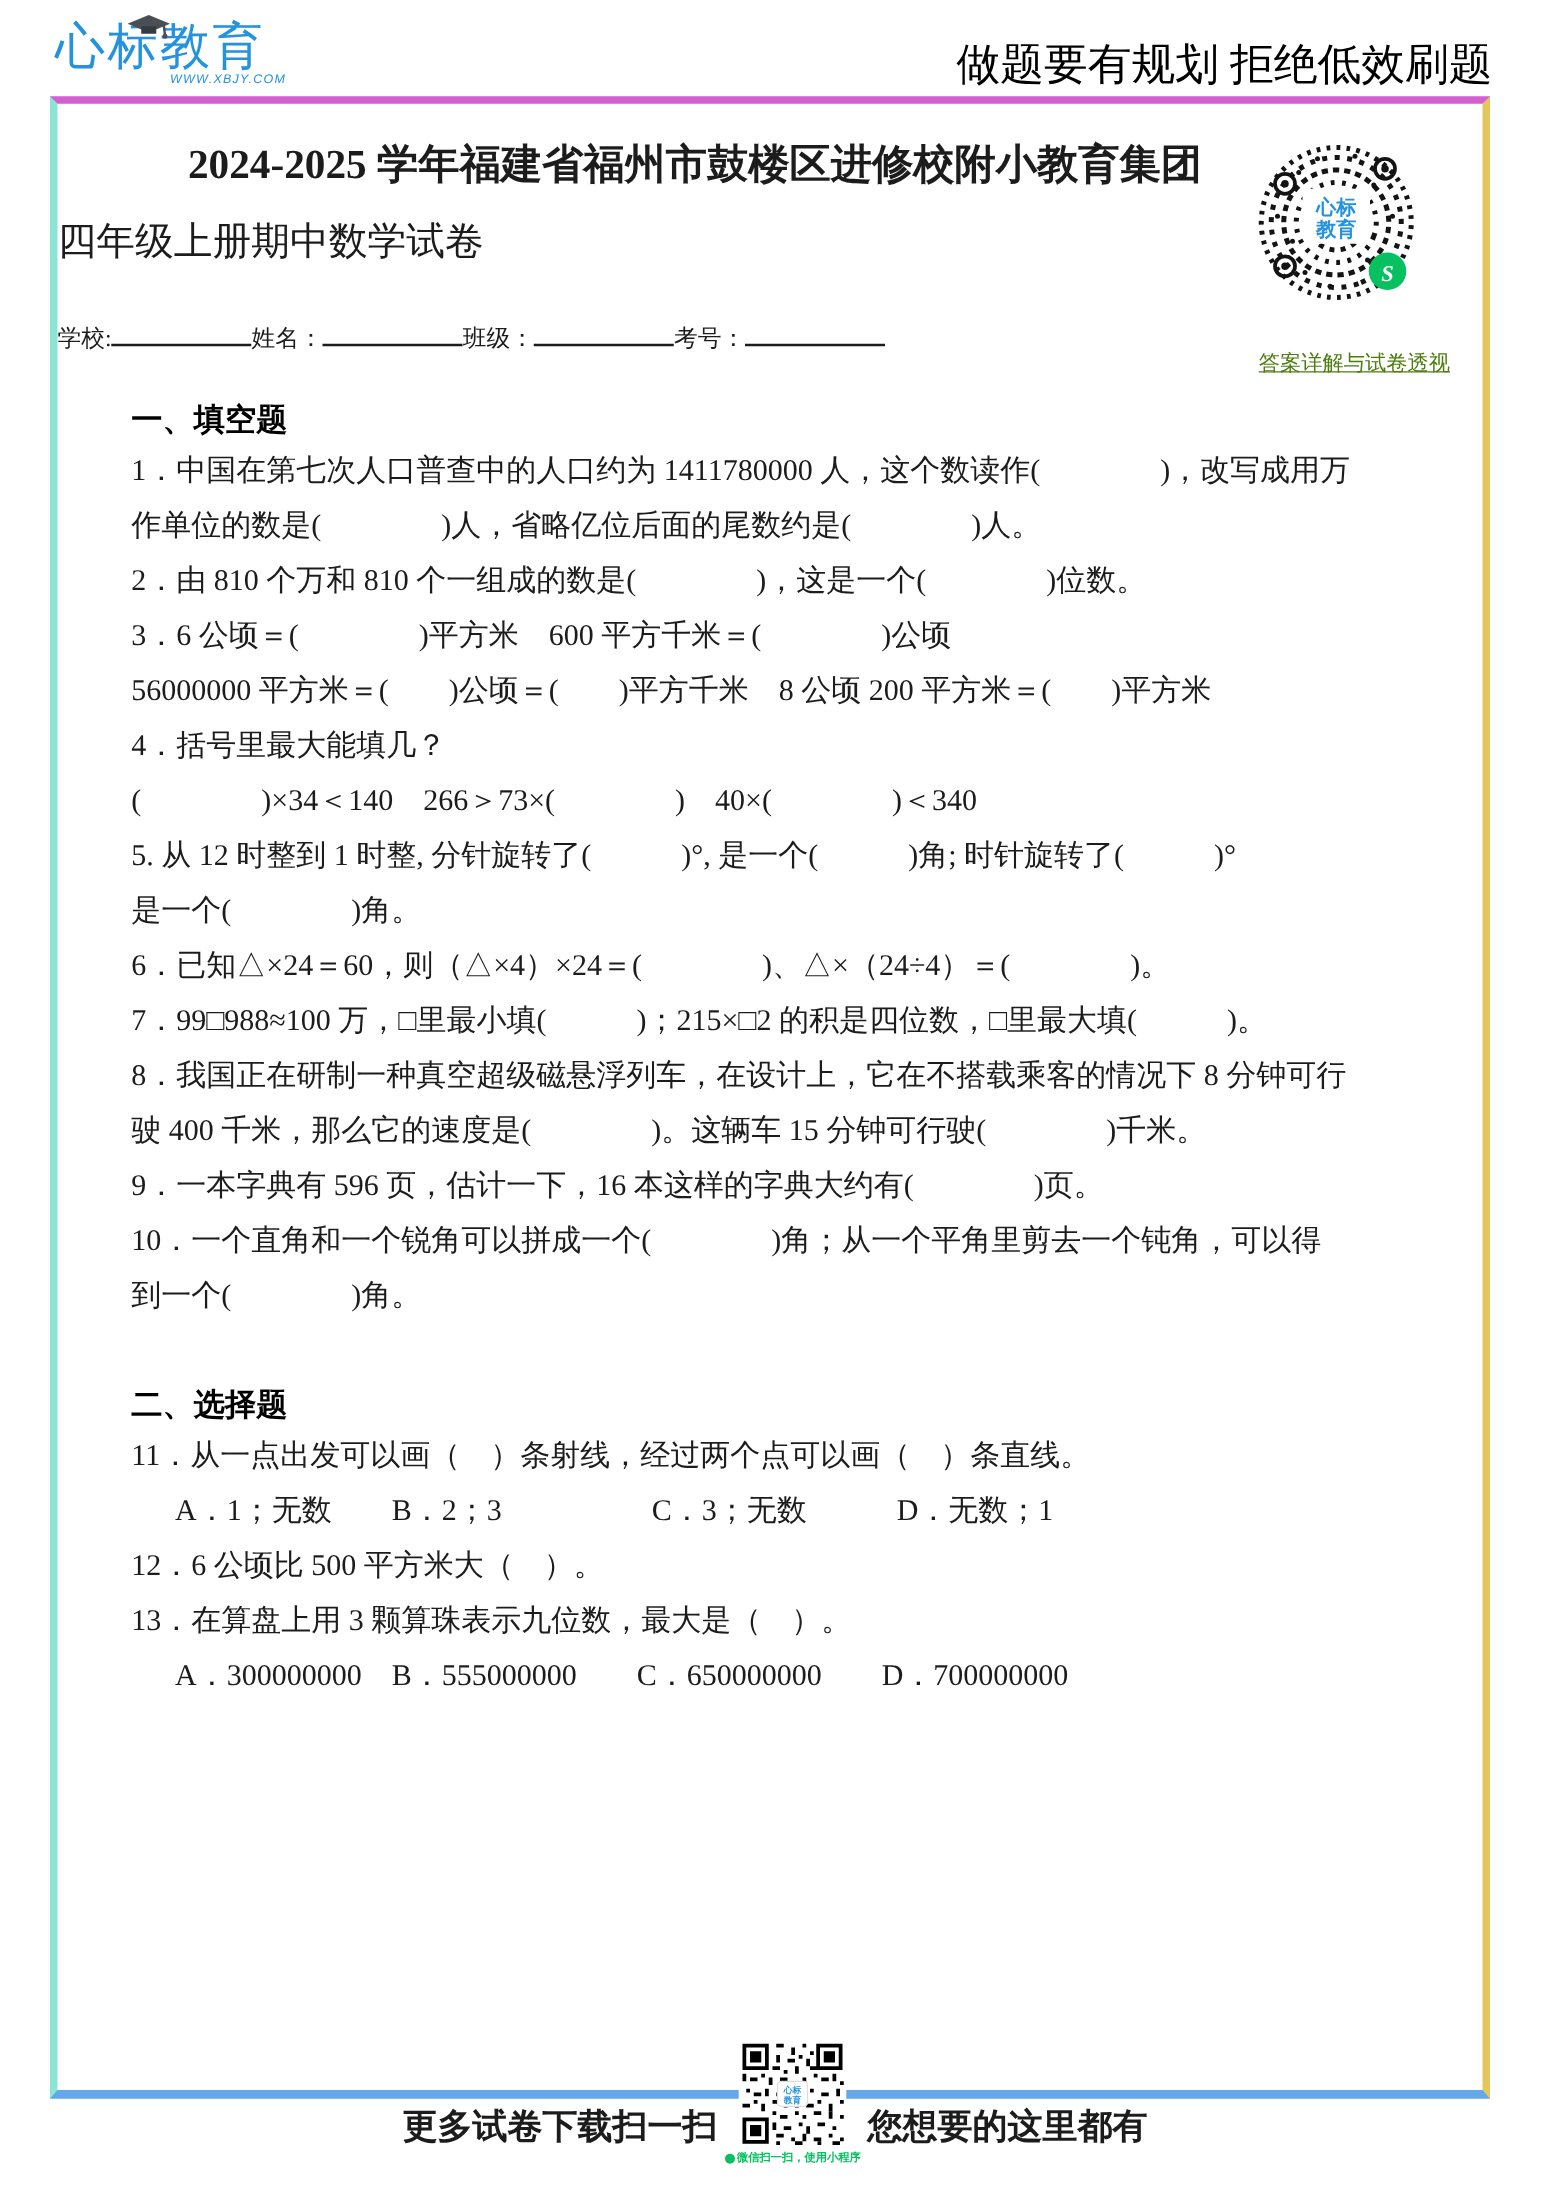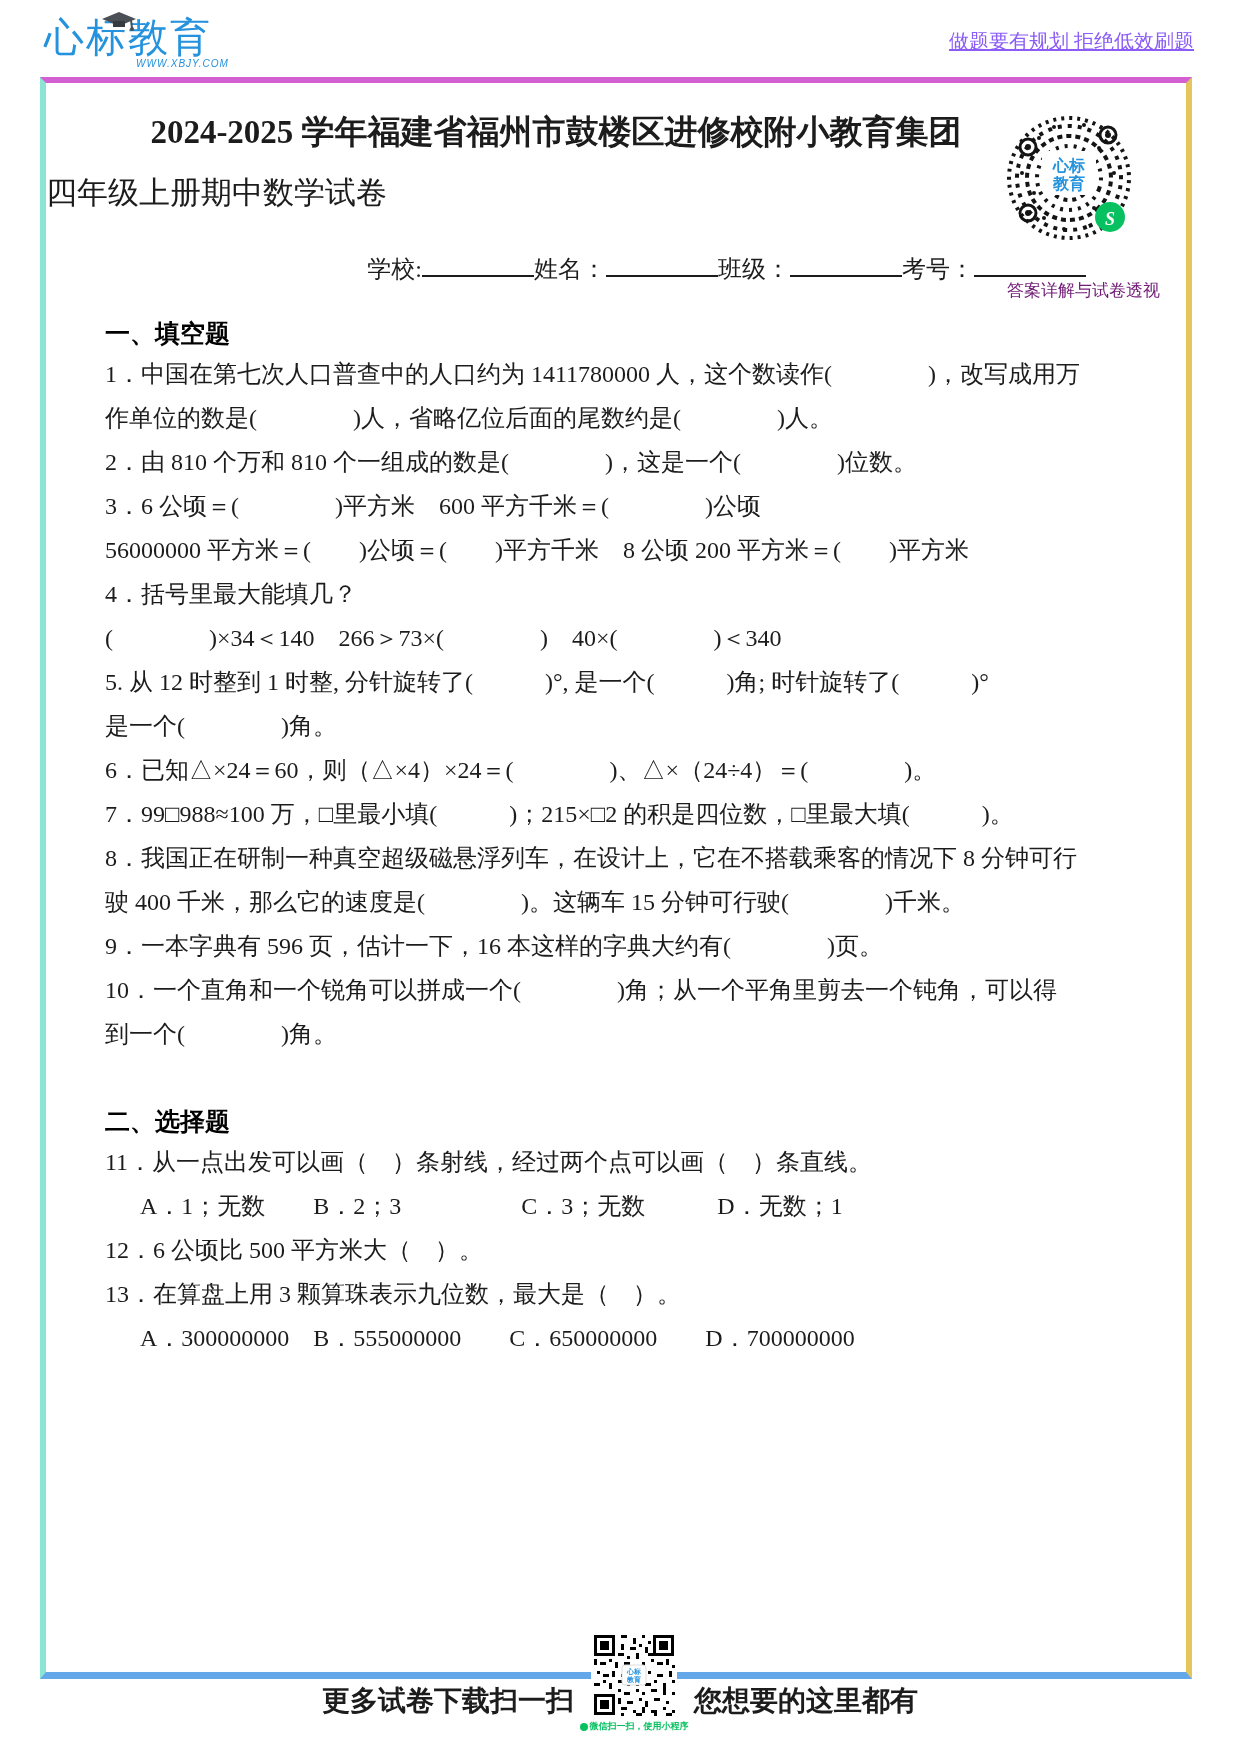--- a/index.html
+++ b/index.html
@@ -13,7 +13,7 @@
   .logo-cap { position:absolute; left:58px; top:-4px; }
   .logo-url { position:absolute; left:92px; top:44px; font-family:"Liberation Sans", sans-serif;
               font-style:italic; font-size:10px; color:#2492dc; letter-spacing:1px; }
-  .slogan { position:absolute; right:46px; top:28px; font-size:20px; color:#8b5cf6;text-decoration:underline; }
+  .slogan { position:absolute; right:46px; top:28px; font-size:35px; color:#000000; }
 
   
   .frame { position:absolute; left:40px; top:77px; width:1152px; height:1602px;

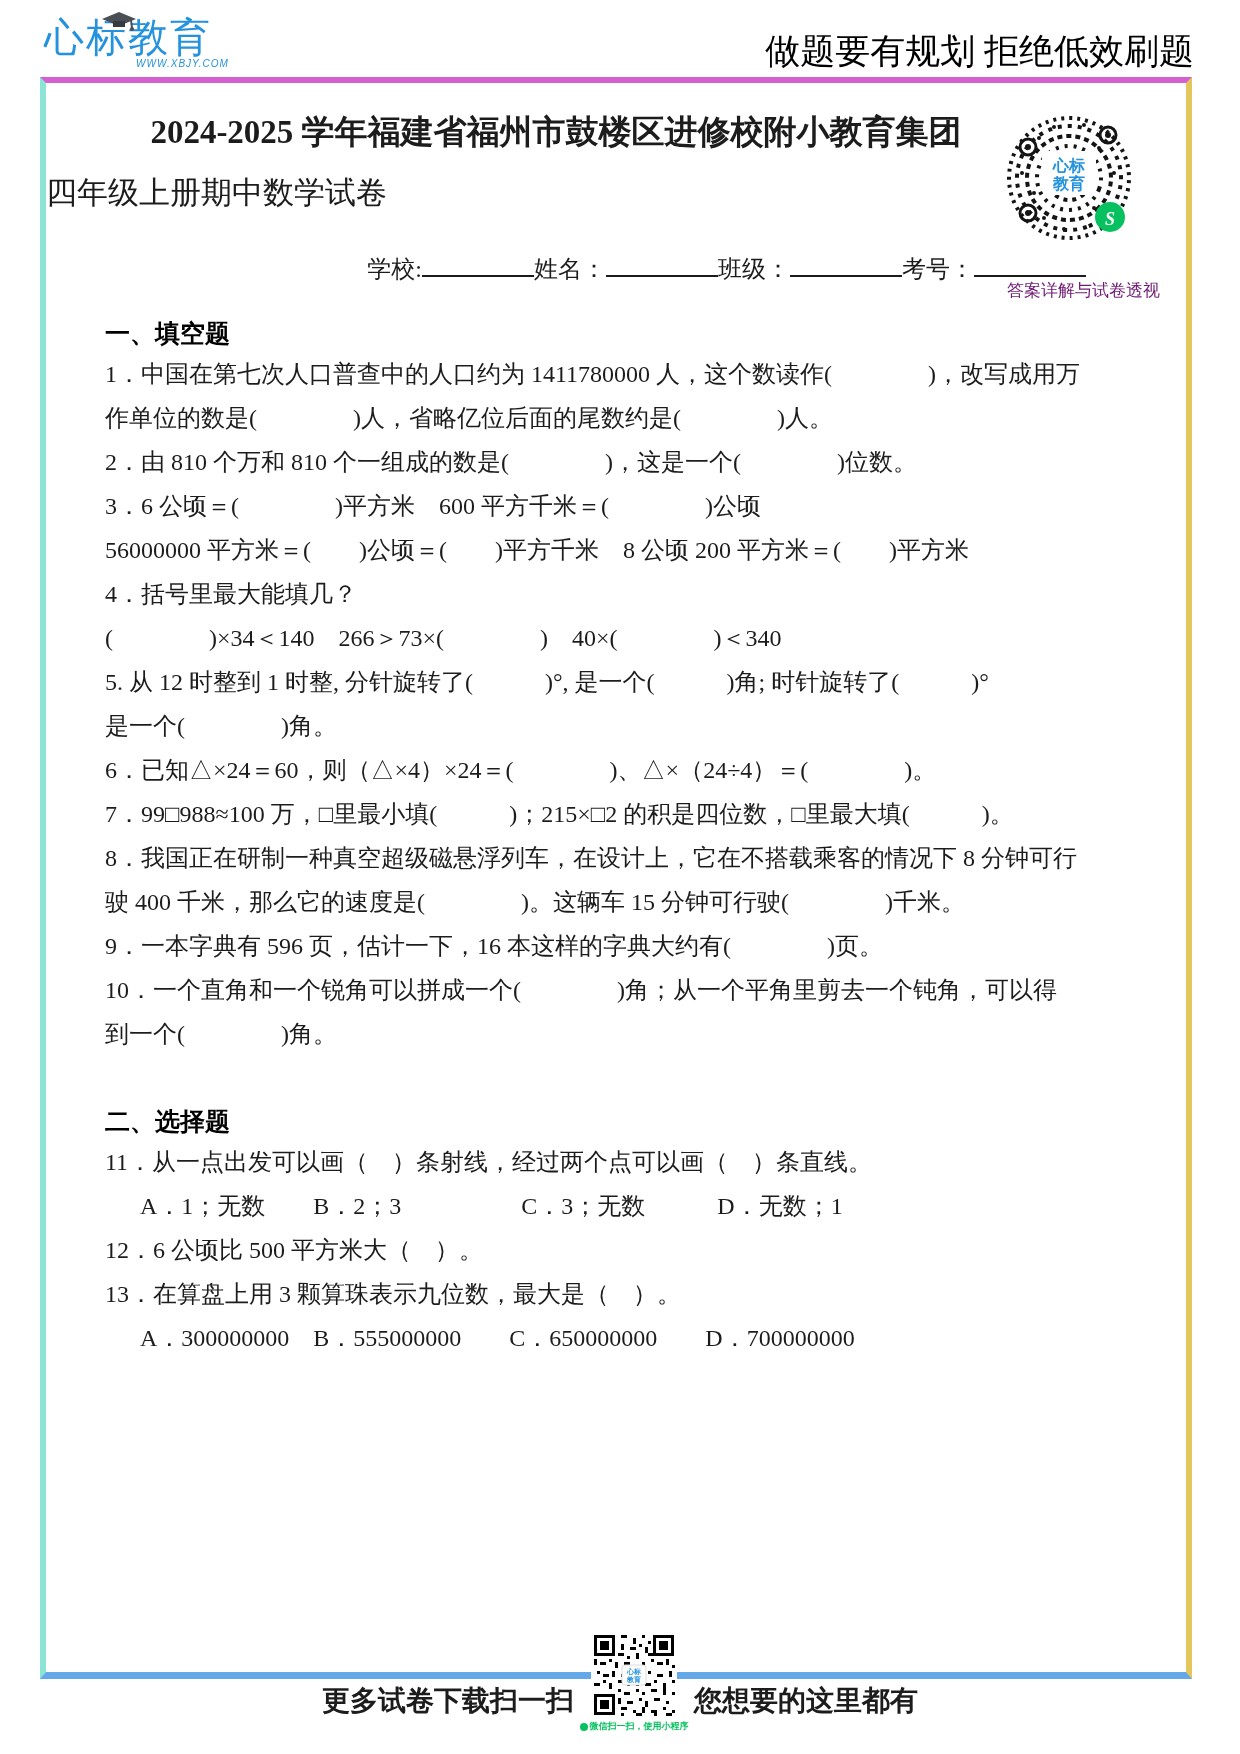--- a/index.html
+++ b/index.html
@@ -26,7 +26,7 @@
   .qr-top { position:absolute; right:52px; top:30px; width:130px; height:130px; }
   .qr-caption { position:absolute; right:26px; top:196px; font-size:17px; color:#701a75; }
 
-  .info-line { margin:42px 100px 0 0; text-align:right; font-size:24px; line-height:30px;padding-left:46px; }
+  .info-line { margin:42px 100px 0 0; text-align:left; font-size:19px; line-height:30px; }
   .blank { display:inline-block; width:112px; height:24px; border-bottom:2px solid #1c1c1c;
            vertical-align:baseline; }
 

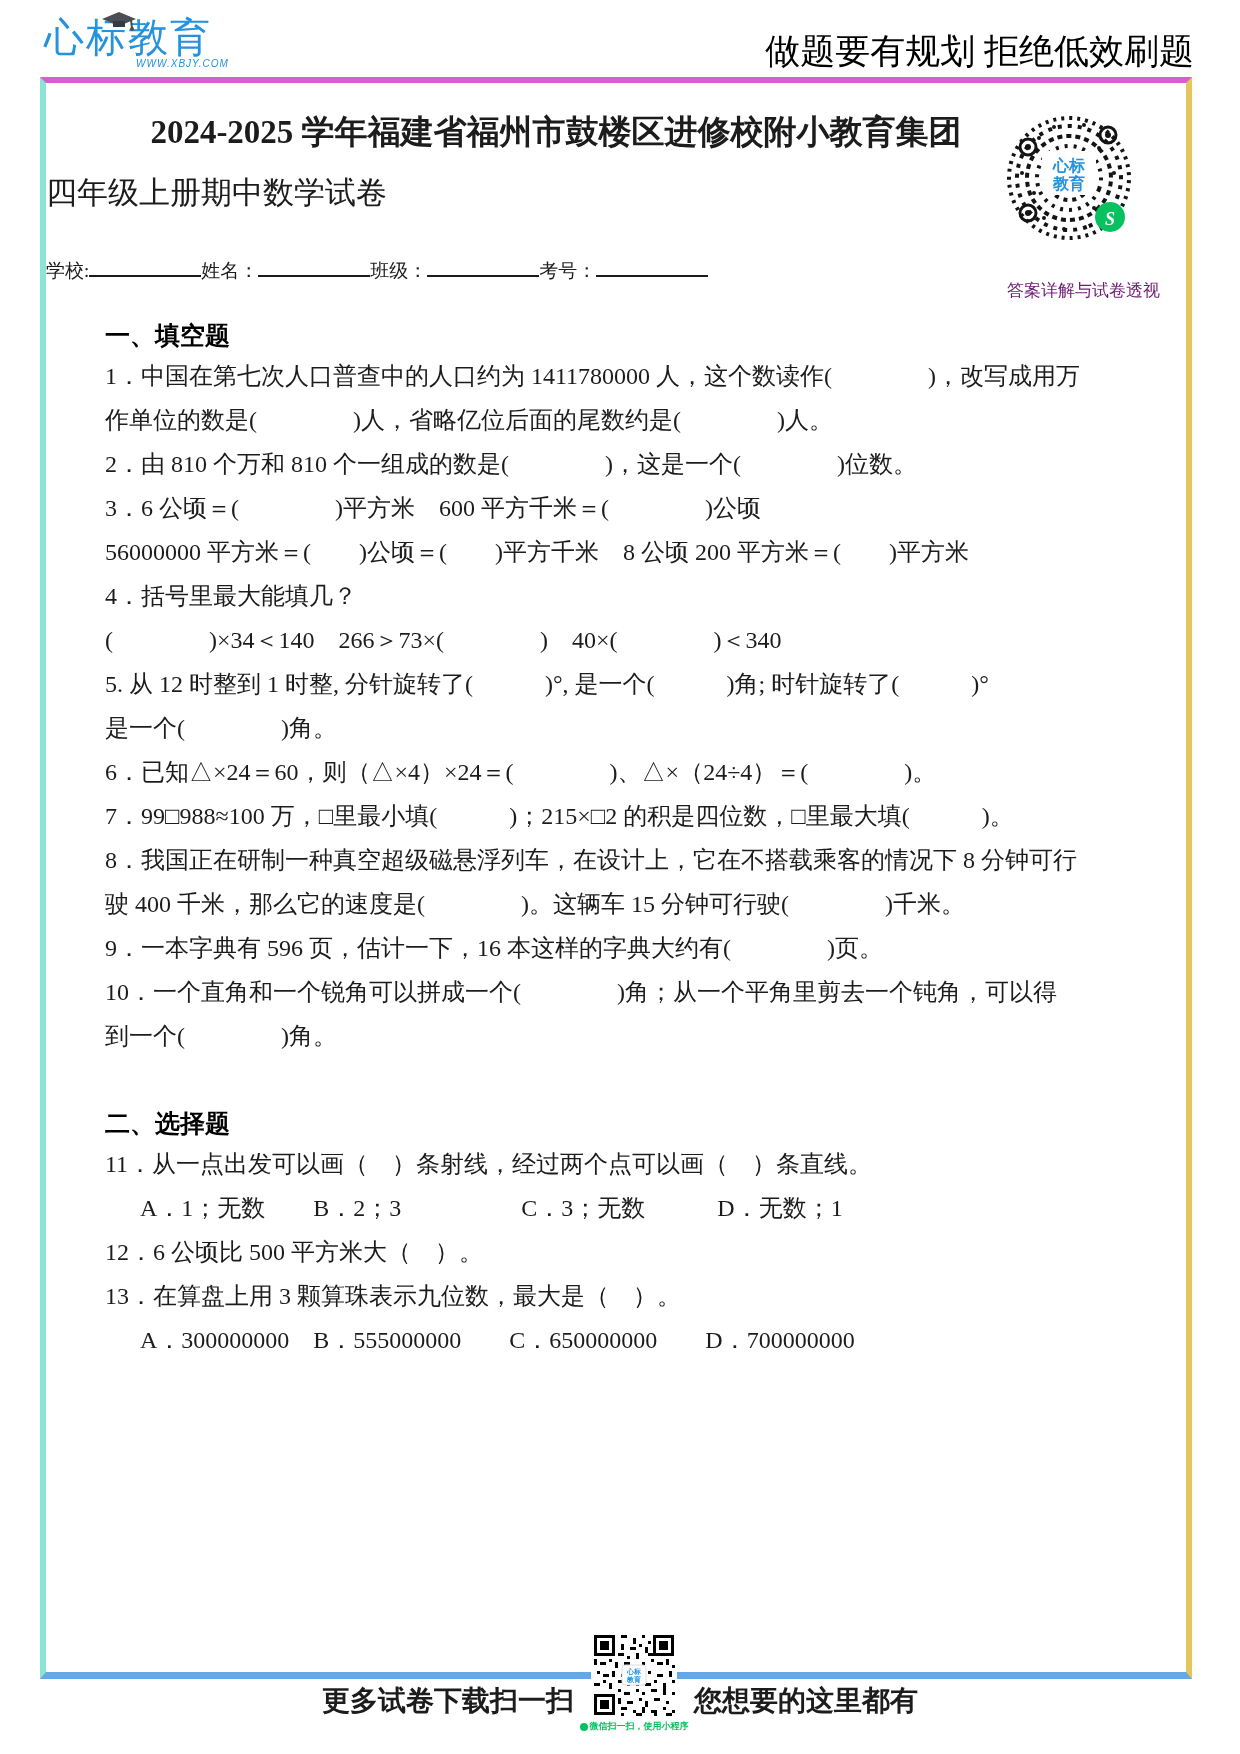--- a/index.html
+++ b/index.html
@@ -24,7 +24,7 @@
   .title2 { margin:24px 120px 0 0; font-size:31px; font-weight:normal; line-height:36px; }
 
   .qr-top { position:absolute; right:52px; top:30px; width:130px; height:130px; }
-  .qr-caption { position:absolute; right:26px; top:196px; font-size:17px; color:#701a75; }
+  .qr-caption { position:absolute; right:26px; top:196px; font-size:17px; color:#4d7c0f;text-decoration:underline; }
 
   .info-line { margin:42px 100px 0 0; text-align:left; font-size:19px; line-height:30px; }
   .blank { display:inline-block; width:112px; height:24px; border-bottom:2px solid #1c1c1c;

